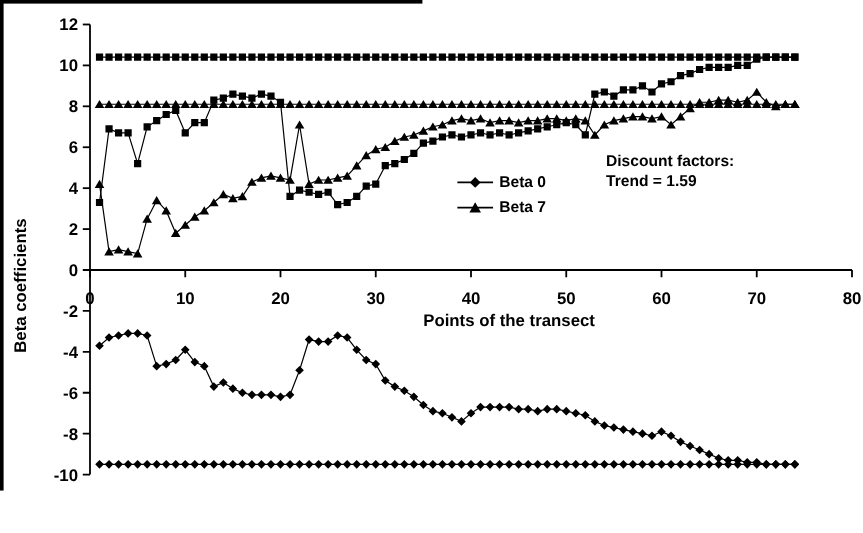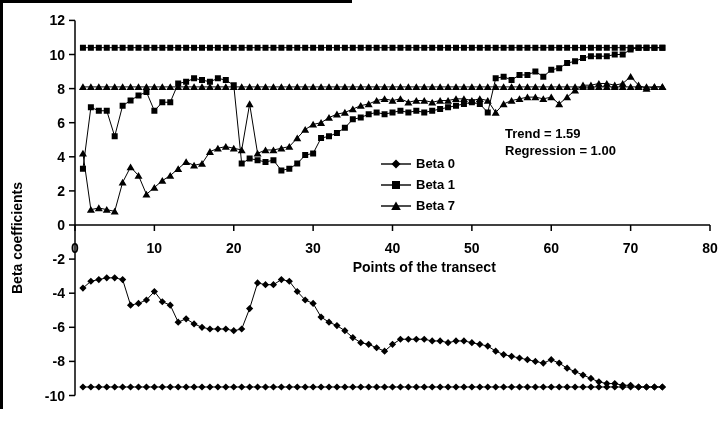--- a/index.html
+++ b/index.html
@@ -106,6 +106,7 @@
   </div>
 
   <div id="annotation">
+    <div>Discount factors:</div>
     <div>Trend = 1.59</div>
     <div>Regression = 1.00</div>
   </div>

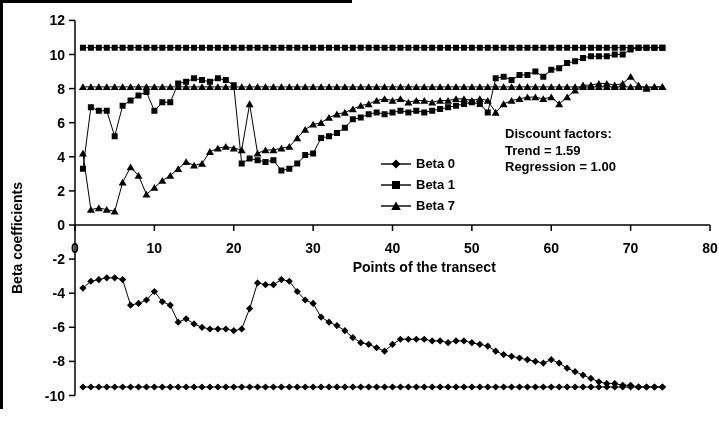--- a/index.html
+++ b/index.html
@@ -10,7 +10,7 @@
   #border-bottom{left:0;top:433px;width:719px;height:4px;}
   #border-top{left:0;top:0;width:352px;height:3px;}
   #chart-svg{position:absolute;left:0;top:0;}
-  #legend{position:absolute;left:381px;top:153px;}
+  #legend{position:absolute;left:381px;top:141px;}
   .legend-row{display:flex;align-items:center;height:21px;}
   .legend-label{font-size:13px;font-weight:bold;margin-left:5px;white-space:nowrap;}
   .legend-key{width:30px;height:12px;display:block;}

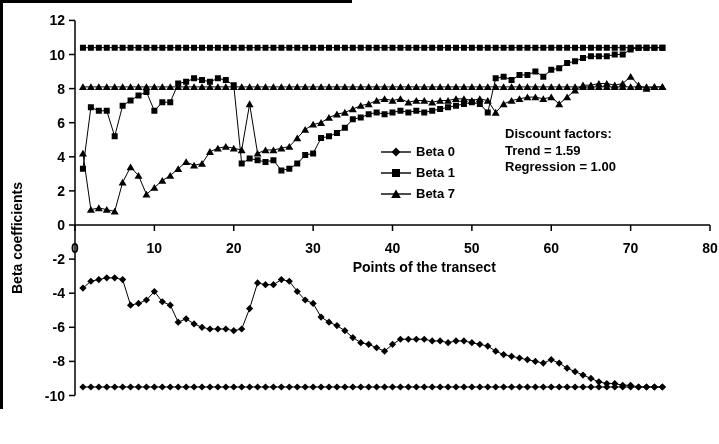--- a/index.html
+++ b/index.html
@@ -92,13 +92,6 @@
     <div class="legend-row">
       <svg class="legend-key" viewBox="0 0 30 12">
         <line x1="0" y1="6" x2="30" y2="6" stroke="#000" stroke-width="1.4"></line>
-        <rect x="11" y="2" width="8" height="8" fill="#000"></rect>
-      </svg>
-      <span class="legend-label">Beta 1</span>
-    </div>
-    <div class="legend-row">
-      <svg class="legend-key" viewBox="0 0 30 12">
-        <line x1="0" y1="6" x2="30" y2="6" stroke="#000" stroke-width="1.4"></line>
         <path d="M15 1.5 L19.8 10 L10.2 10 Z" fill="#000"></path>
       </svg>
       <span class="legend-label">Beta 7</span>

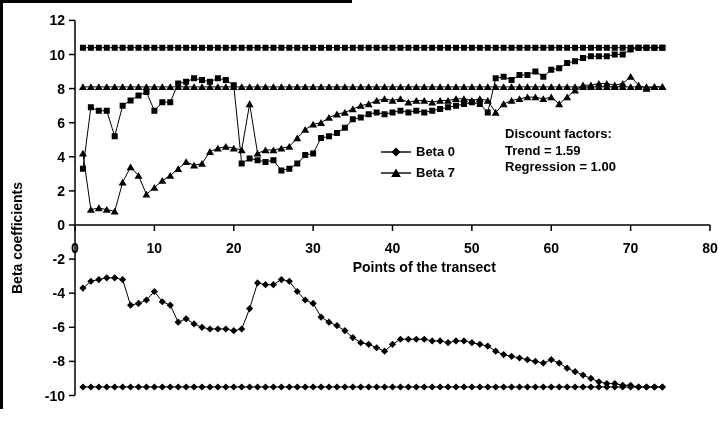--- a/index.html
+++ b/index.html
@@ -101,7 +101,6 @@
   <div id="annotation">
     <div>Discount factors:</div>
     <div>Trend = 1.59</div>
-    <div>Regression = 1.00</div>
   </div>
 
   <div class="border" id="border-left"></div>

